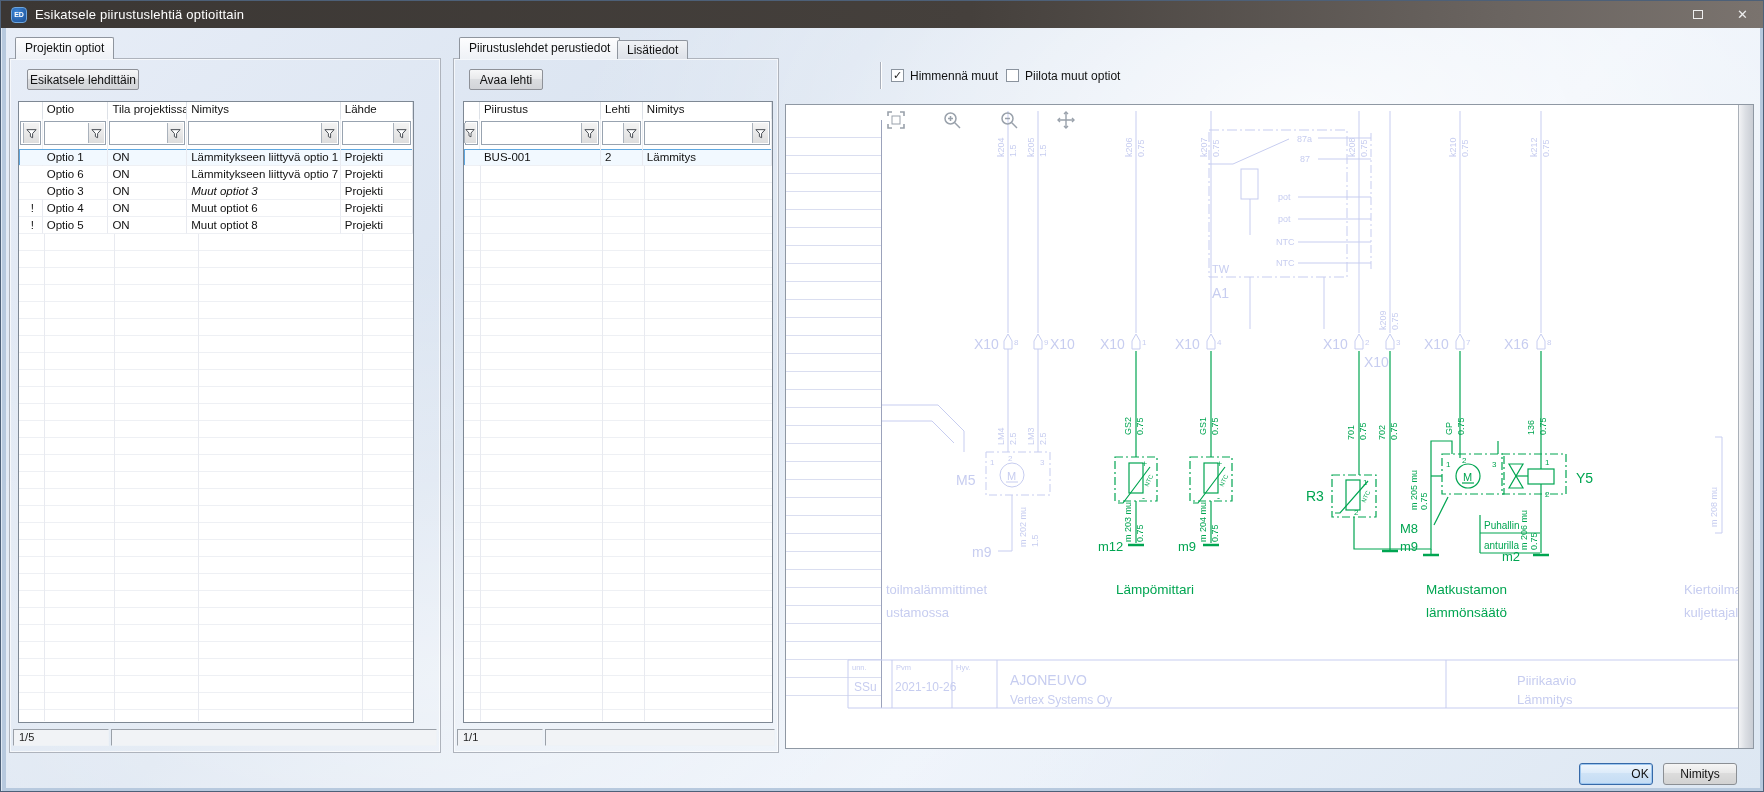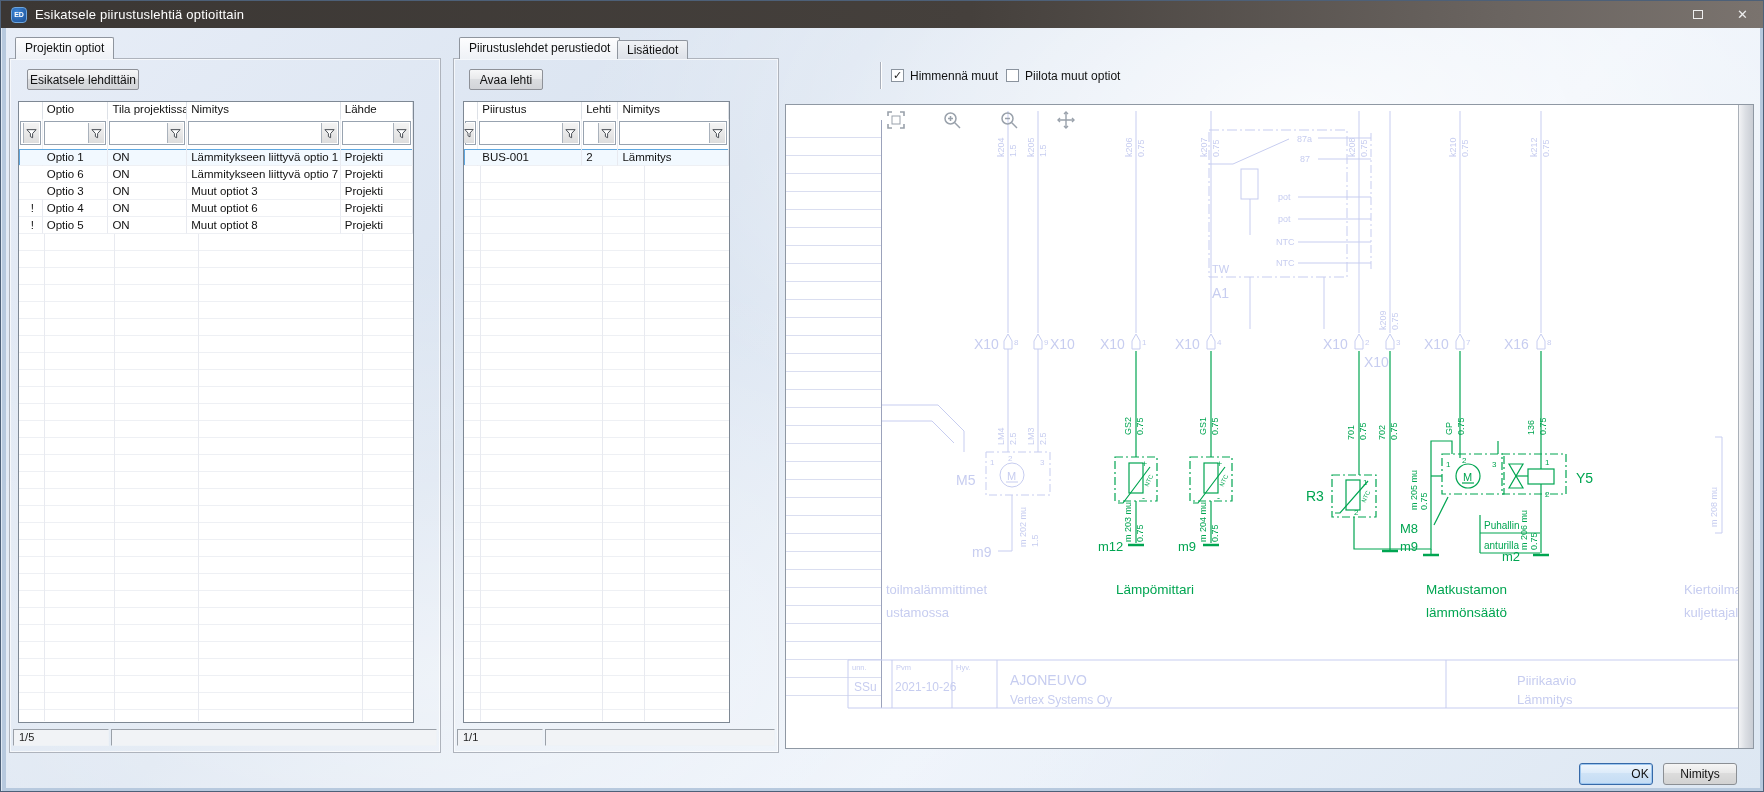--- a/index.html
+++ b/index.html
@@ -206,7 +206,7 @@
   <div class="abs panel" style="left:452px;top:57px;width:326px;height:695px;"></div>
   <div class="abs pushbtn" style="left:468px;top:68px;width:74px;height:21px;">Avaa lehti</div>
 
-  <div class="abs tbl" style="left:462px;top:100px;width:267px;height:622px;">
+  <div class="abs tbl" style="left:462px;top:100px;width:310px;height:622px;">
     <div class="thead">
       <div style="width:16px;"></div>
       <div style="width:122px;">Piirustus</div>

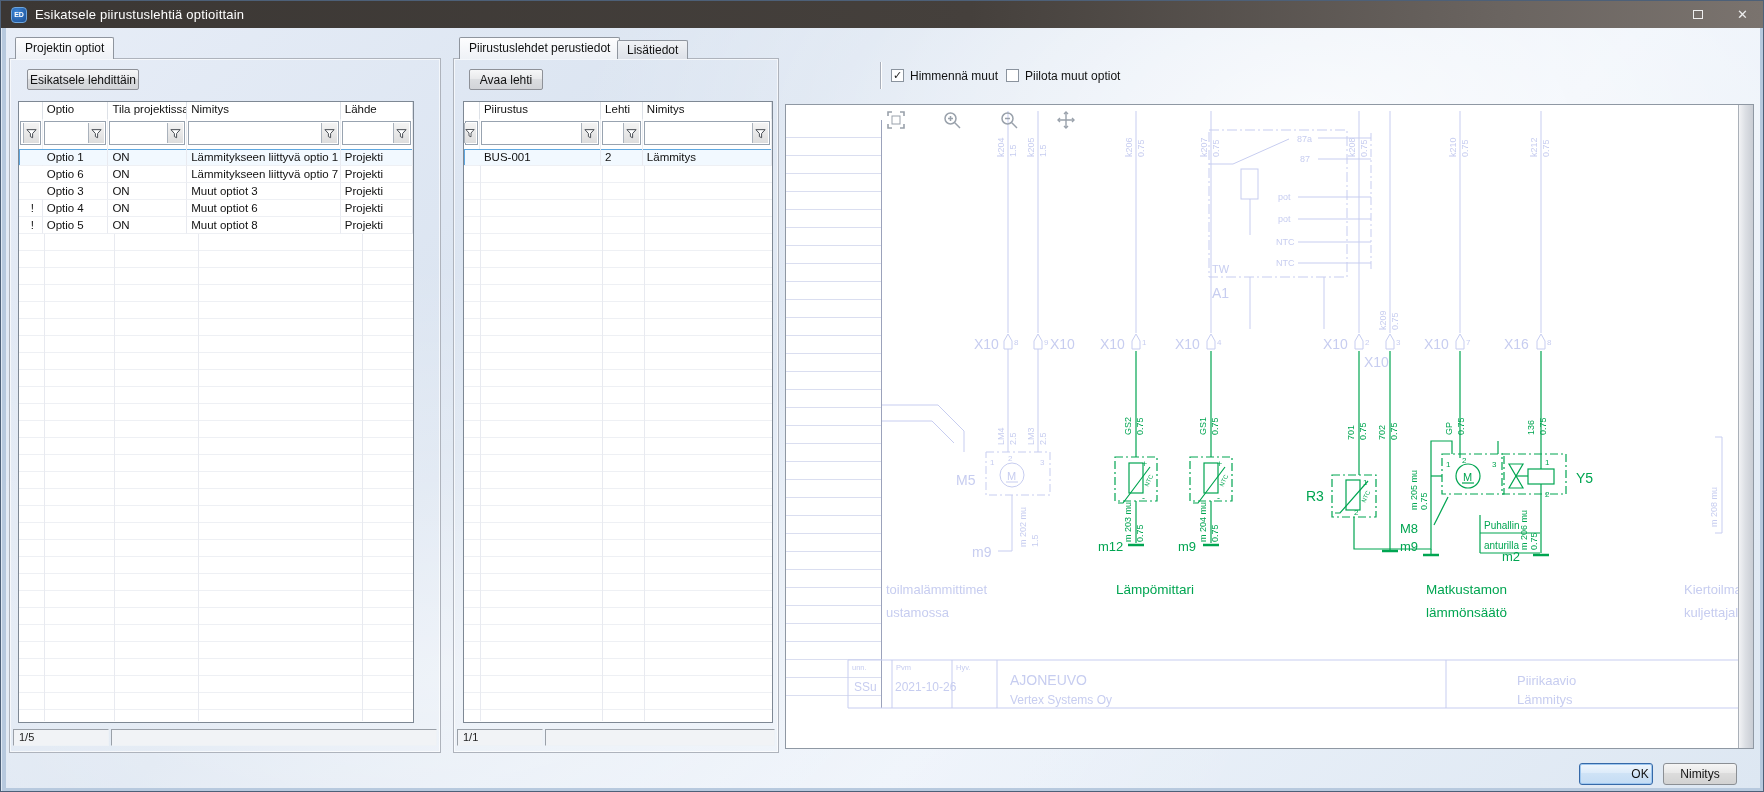--- a/index.html
+++ b/index.html
@@ -173,7 +173,7 @@
       <div style="width:25px;text-align:center;"></div>
       <div style="width:70px;">Optio 3</div>
       <div style="width:84px;">ON</div>
-      <div style="width:164px;">Muut optiot 3</div>
+      <div style="width:164px;font-style:italic;">Muut optiot 3</div>
       <div style="width:77px;">Projekti</div>
     </div>
     <div class="trow">

